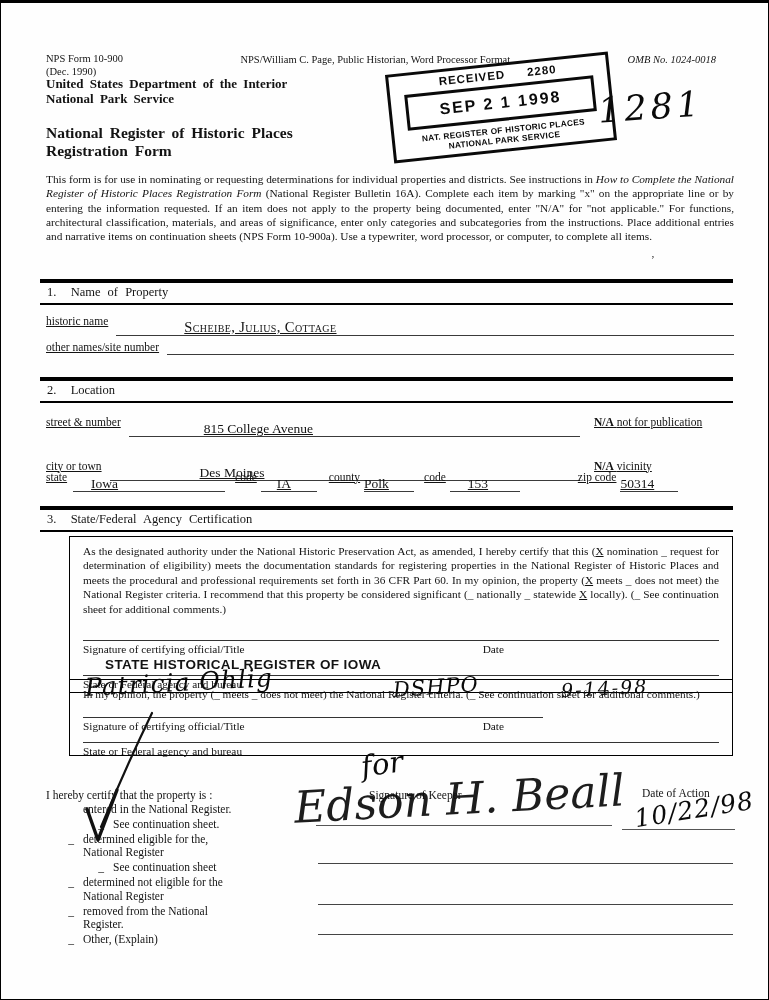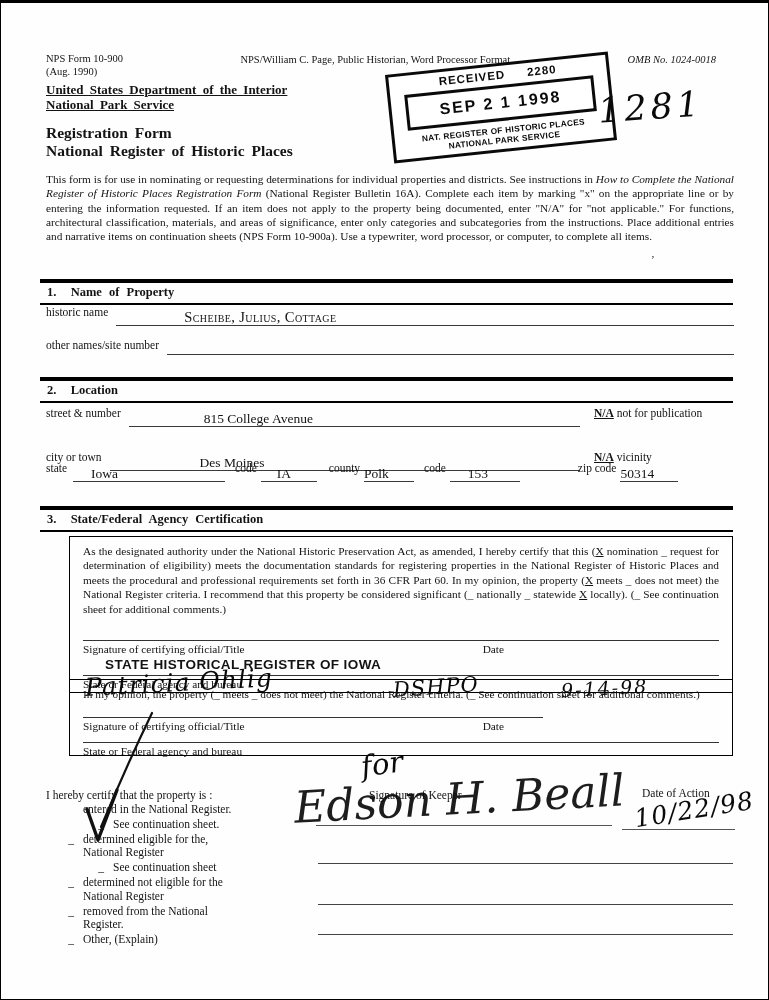--- a/index.html
+++ b/index.html
@@ -85,7 +85,7 @@
   <div class="abs hdr-row">
     <div class="tiny">
       <div>NPS Form 10-900</div>
-      <div>(Aug. 1990)</div>
+      <div>(Dec. 1990)</div>
     </div>
     <div class="tiny" style="padding-top:1px">NPS/William C. Page, Public Historian, Word Processor Format</div>
     <div class="tiny i" style="padding-top:1px">OMB No. 1024-0018</div>

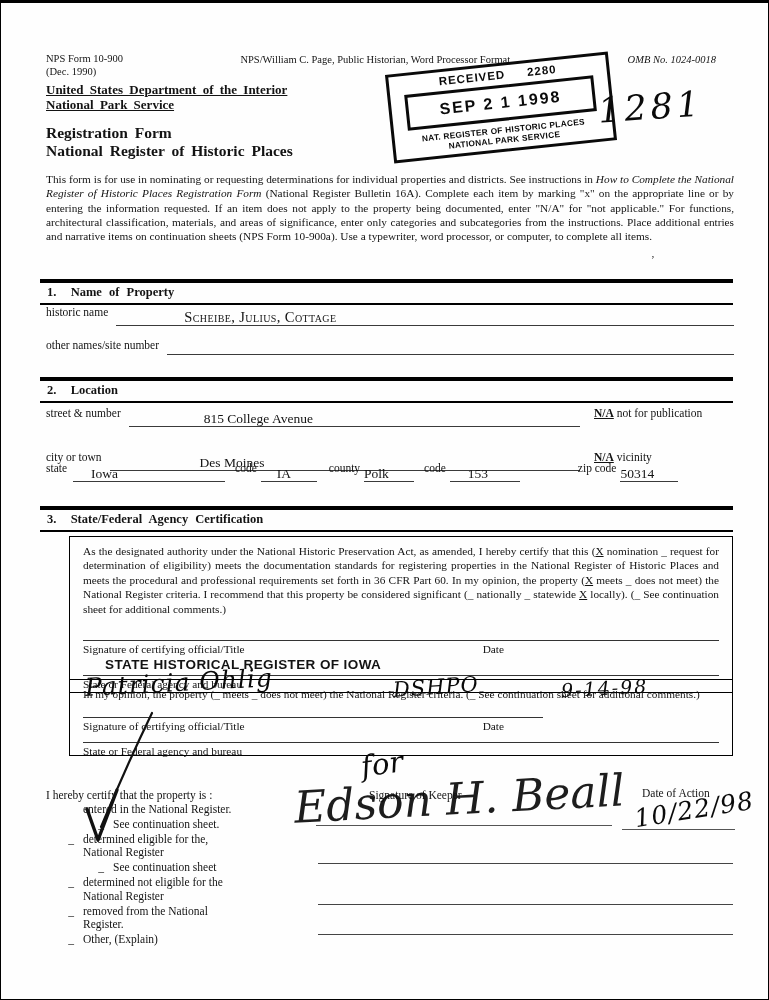--- a/index.html
+++ b/index.html
@@ -15,7 +15,7 @@
   .i{font-style:italic;}
   
   .hdr-row{top:50px; left:45px; width:670px; display:flex; justify-content:space-between;}
-  .dept{top:79px; left:45px; font-size:13px; line-height:15px; font-weight:bold; word-spacing:3px;text-decoration:underline;}
+  .dept{top:73px; left:45px; font-size:13px; line-height:15px; font-weight:bold; word-spacing:3px;}
   .doc-title{top:121px; left:45px; font-size:15.5px; line-height:18px; font-weight:bold; word-spacing:3px;}
   
   .stamp{

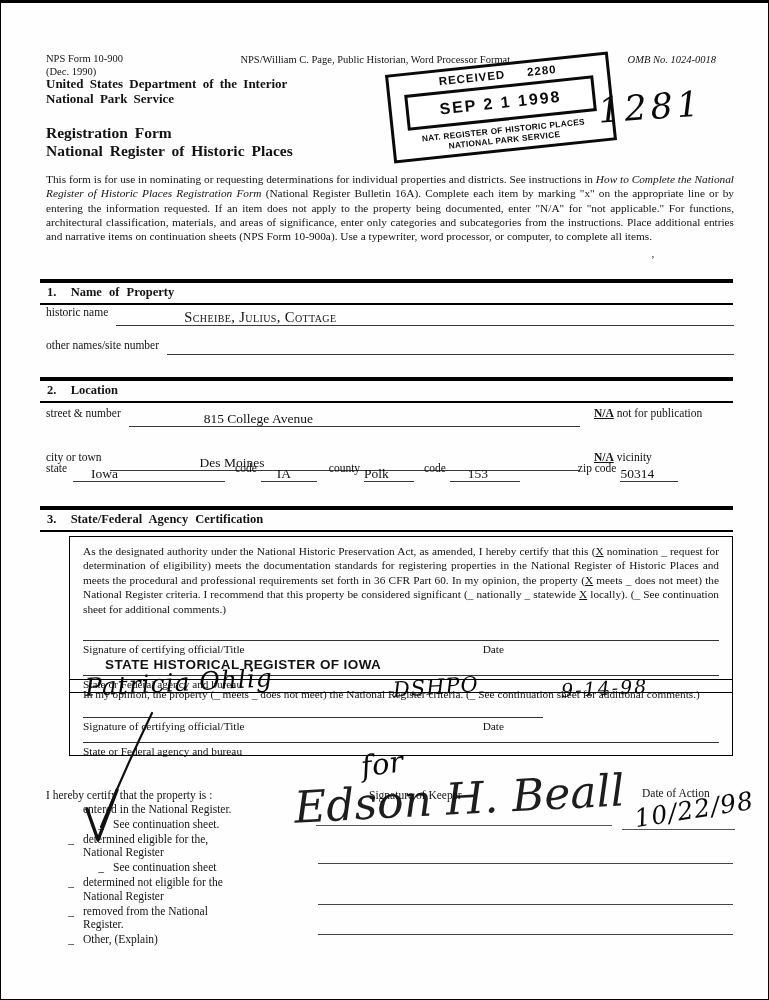--- a/index.html
+++ b/index.html
@@ -97,8 +97,8 @@
   </div>
 
   <div class="abs doc-title">
+    <div>National Register of Historic Places</div>
     <div>Registration Form</div>
-    <div>National Register of Historic Places</div>
   </div>
 
   <div class="abs stamp">

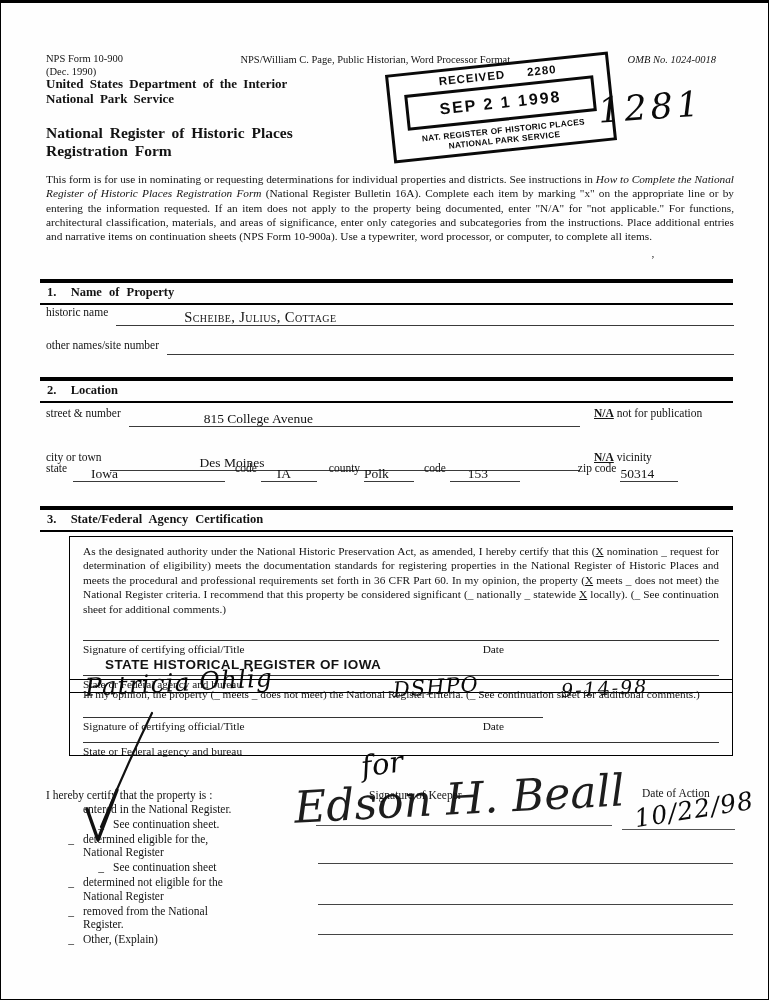--- a/index.html
+++ b/index.html
@@ -34,7 +34,7 @@
   
   .sec{left:39px; width:693px;}
   .sec .bar-top{border-top:4px solid #000;}
-  .sec .sec-head{font-size:12.5px; font-weight:bold; padding:2px 0 3px 7px; word-spacing:4px;}
+  .sec .sec-head{font-size:12.5px; font-weight:normal; padding:2px 0 3px 7px; word-spacing:4px;}
   .sec .bar-bot{border-top:2.5px solid #000;}
   
   .frow{left:45px; width:688px; display:flex; align-items:flex-start; font-size:11.5px;}

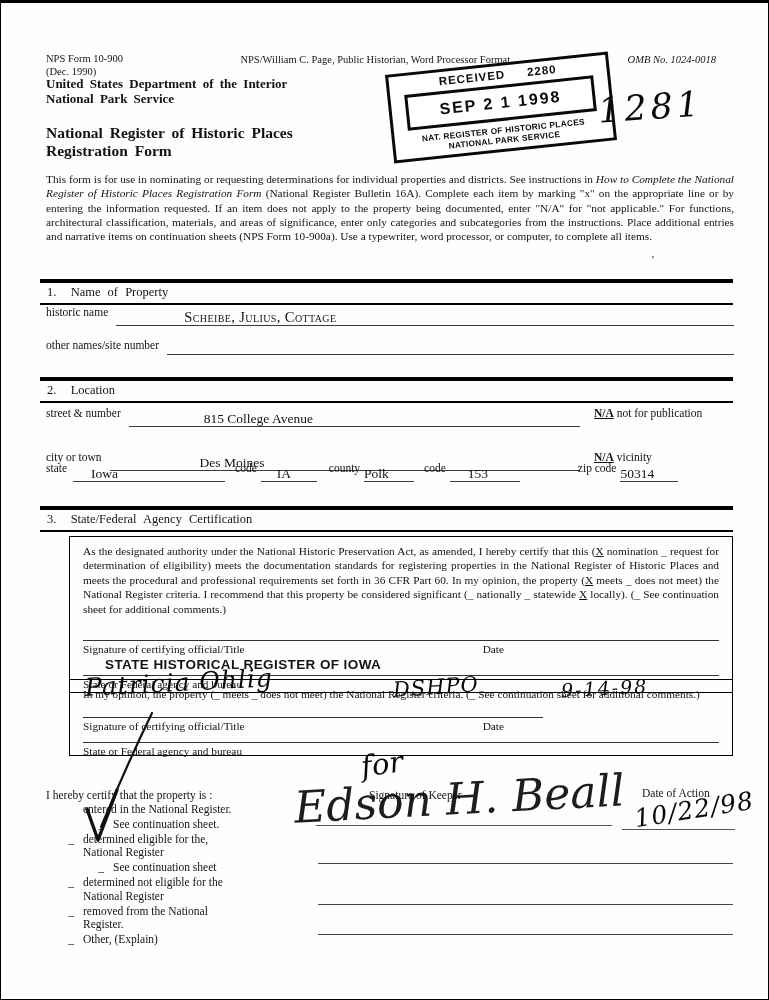--- a/index.html
+++ b/index.html
@@ -37,7 +37,7 @@
   .sec .sec-head{font-size:12.5px; font-weight:normal; padding:2px 0 3px 7px; word-spacing:4px;}
   .sec .bar-bot{border-top:2.5px solid #000;}
   
-  .frow{left:45px; width:688px; display:flex; align-items:flex-start; font-size:11.5px;}
+  .frow{left:45px; width:688px; display:flex; align-items:center; font-size:11.5px;text-decoration:underline;}
   .lbl{white-space:nowrap; padding-bottom:1px;}
   .line{flex:1; border-bottom:1.4px solid #3a3a3a; min-height:15px; display:flex; align-items:flex-end;}
   .line.fixed{flex:none;}

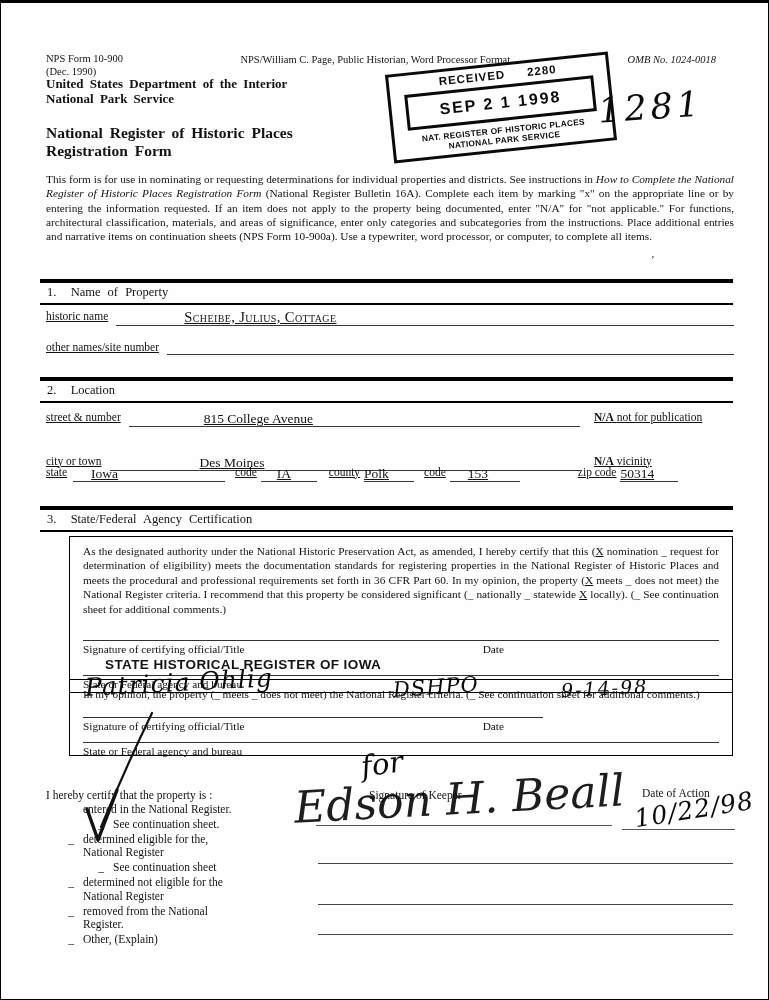--- a/index.html
+++ b/index.html
@@ -41,7 +41,7 @@
   .lbl{white-space:nowrap; padding-bottom:1px;}
   .line{flex:1; border-bottom:1.4px solid #3a3a3a; min-height:15px; display:flex; align-items:flex-end;}
   .line.fixed{flex:none;}
-  .val{font-size:13.5px; line-height:15px; padding:4px 2px 0 0;}
+  .val{font-size:13.5px; line-height:15px; padding:14px 2px 0 0;}
   .sc{font-variant:small-caps; letter-spacing:.4px; font-size:14.5px;}
   .na-cell{width:140px; padding:0 0 1px 14px; white-space:nowrap;}
   .und{text-decoration:underline;}

